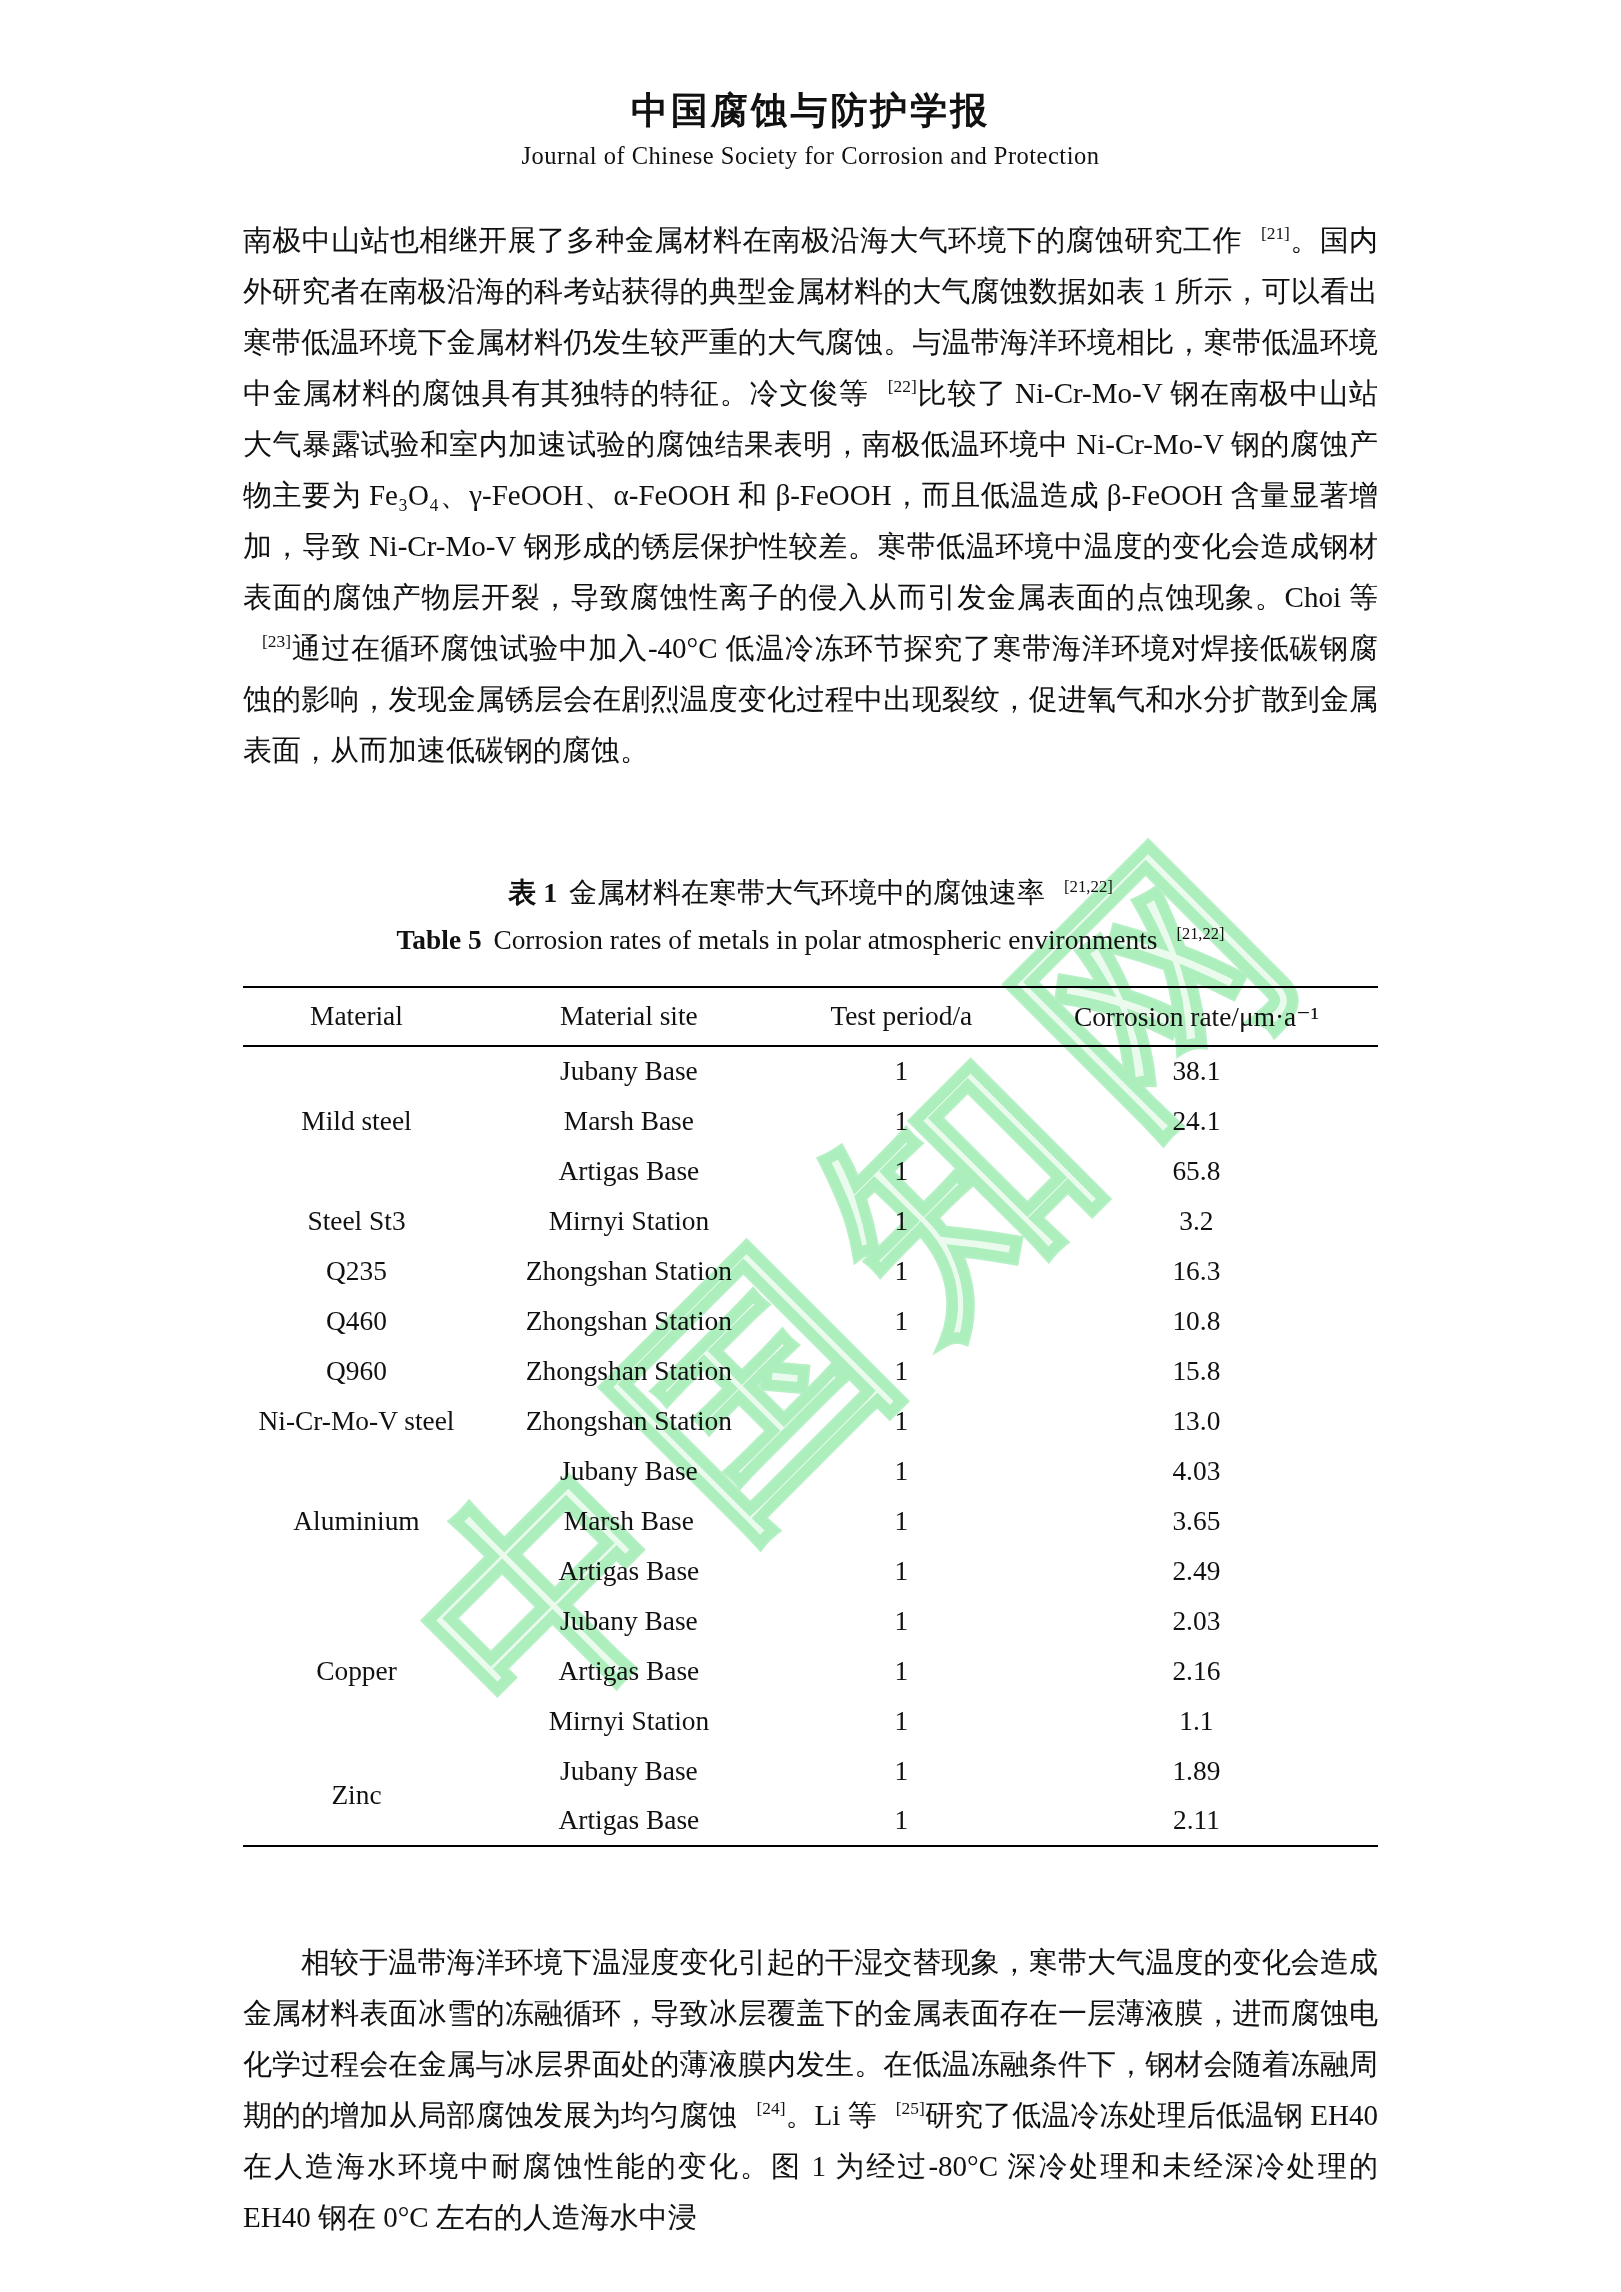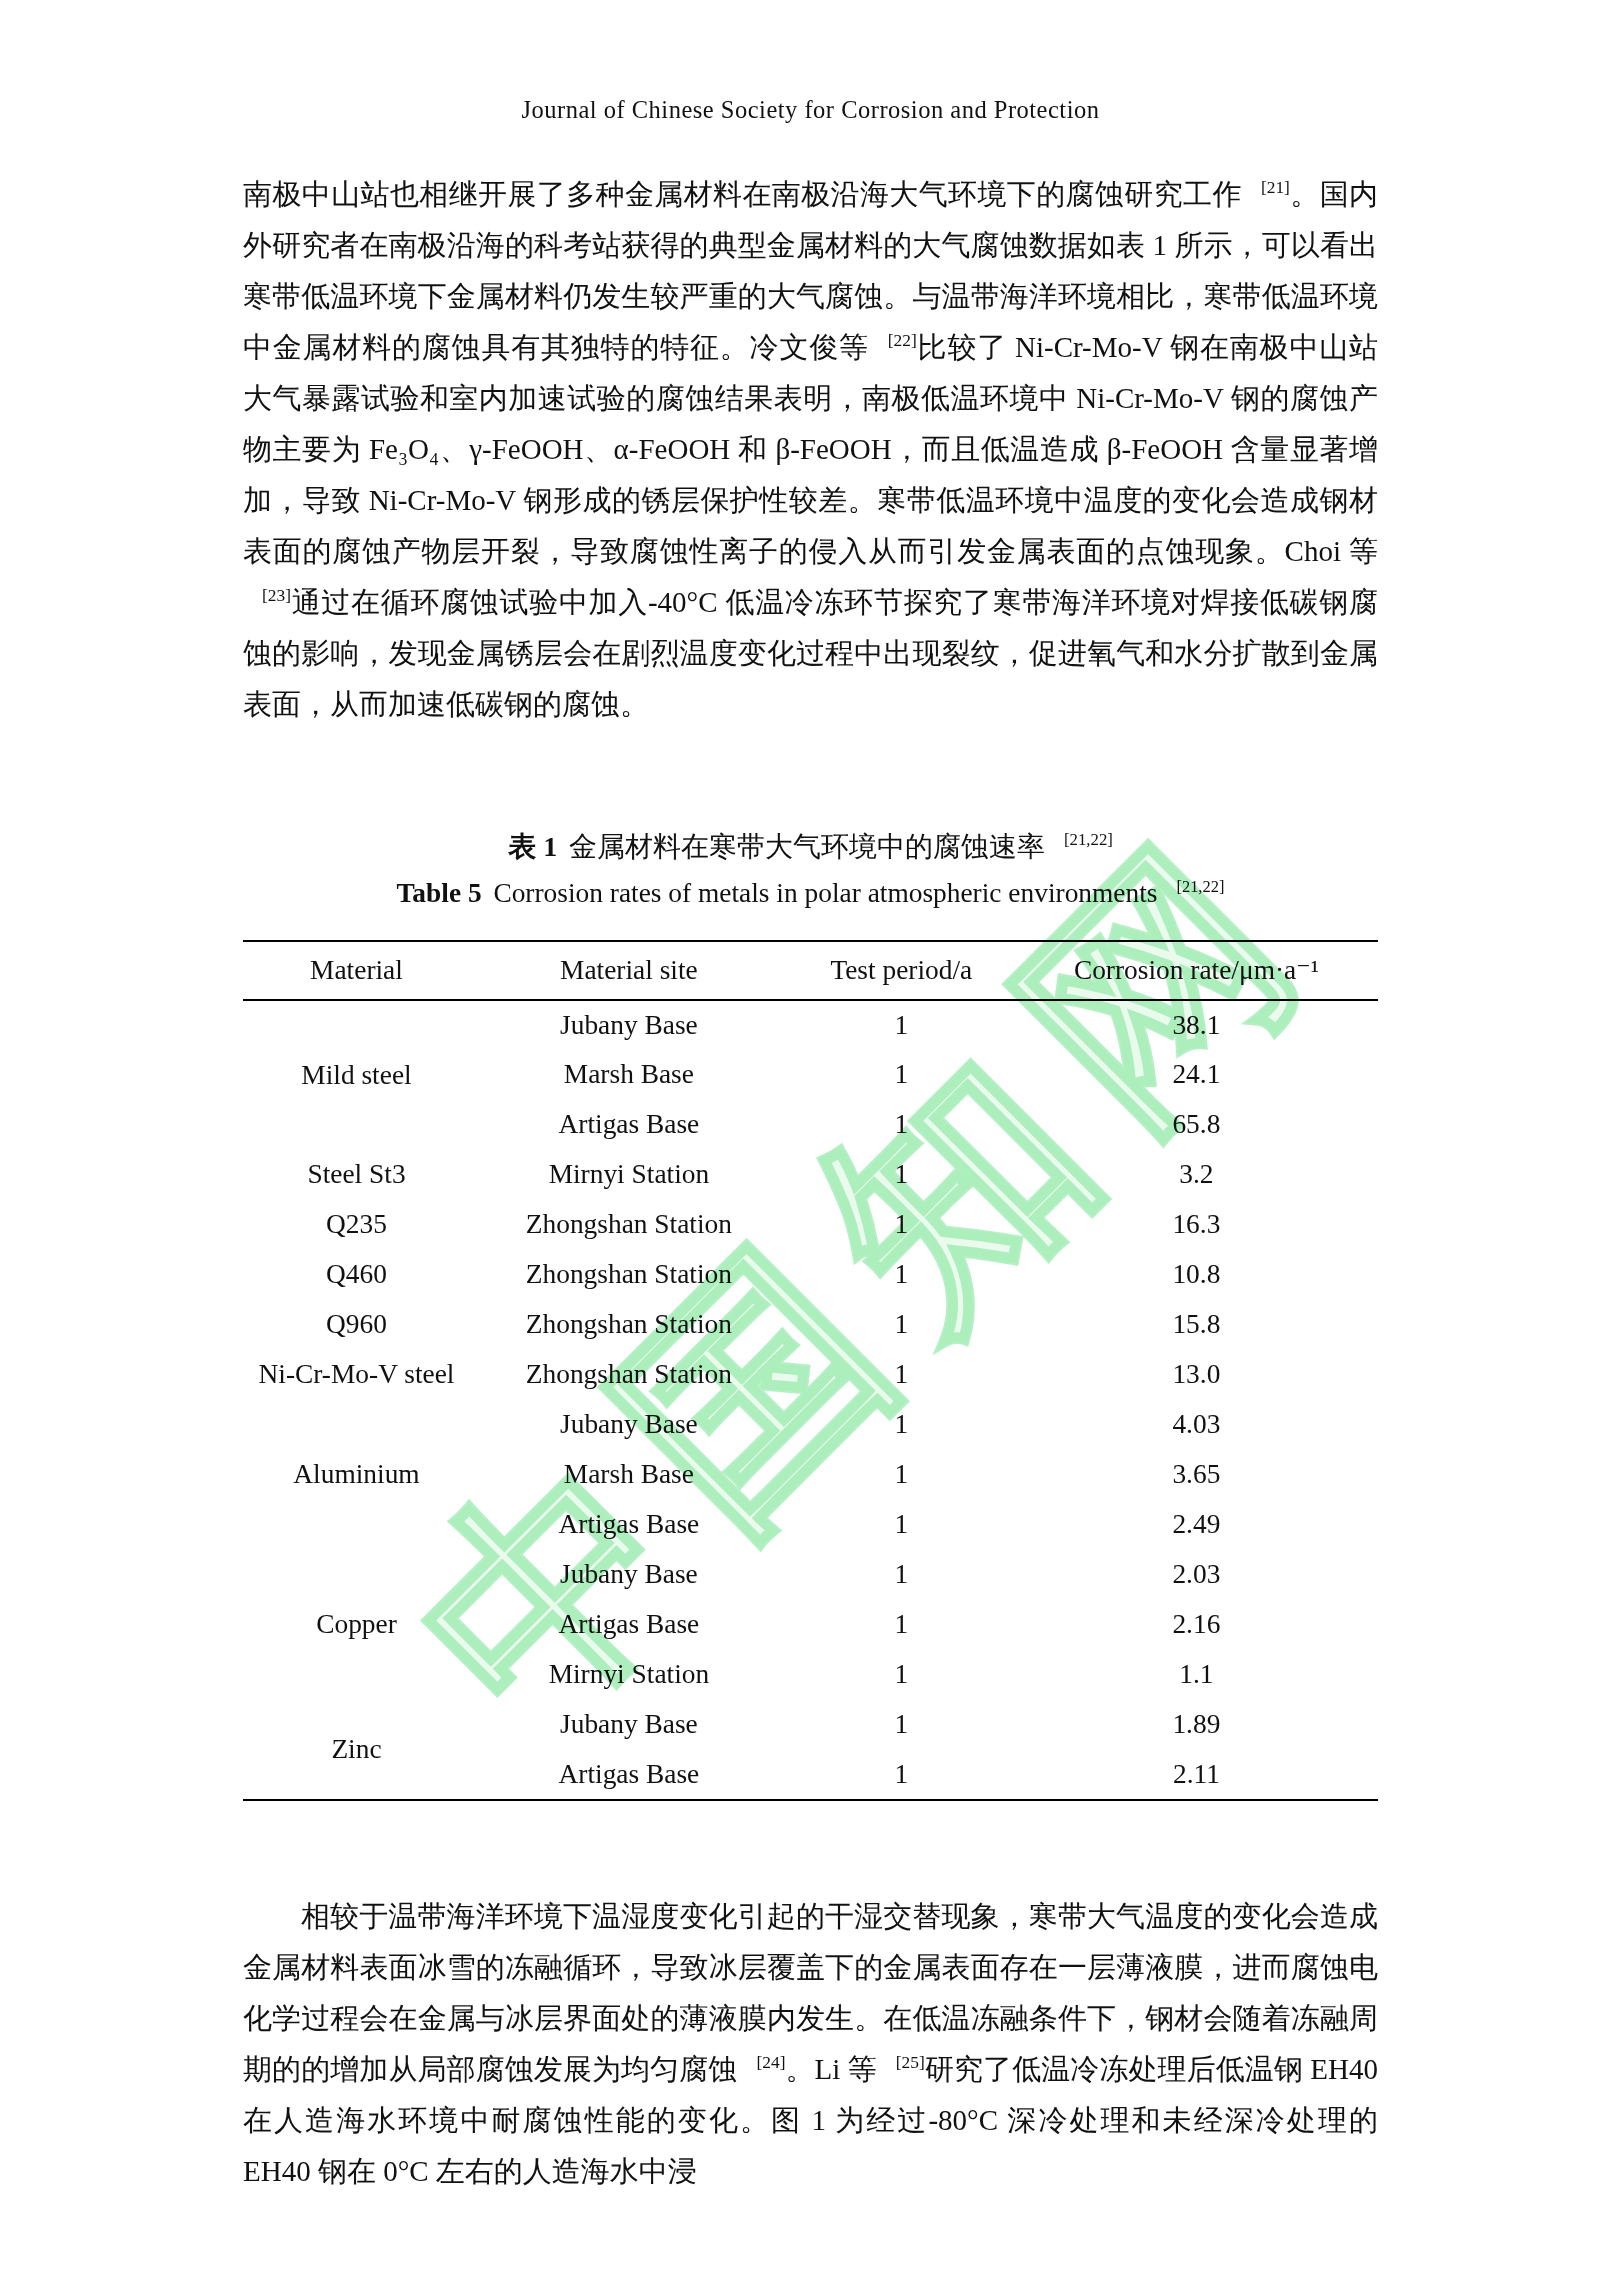--- a/index.html
+++ b/index.html
@@ -95,6 +95,7 @@
   <div class="content">
 
     <header>
+      <h1 class="journal-title">中国腐蚀与防护学报</h1>
       <div class="journal-subtitle">Journal of Chinese Society for Corrosion and Protection</div>
     </header>
 

